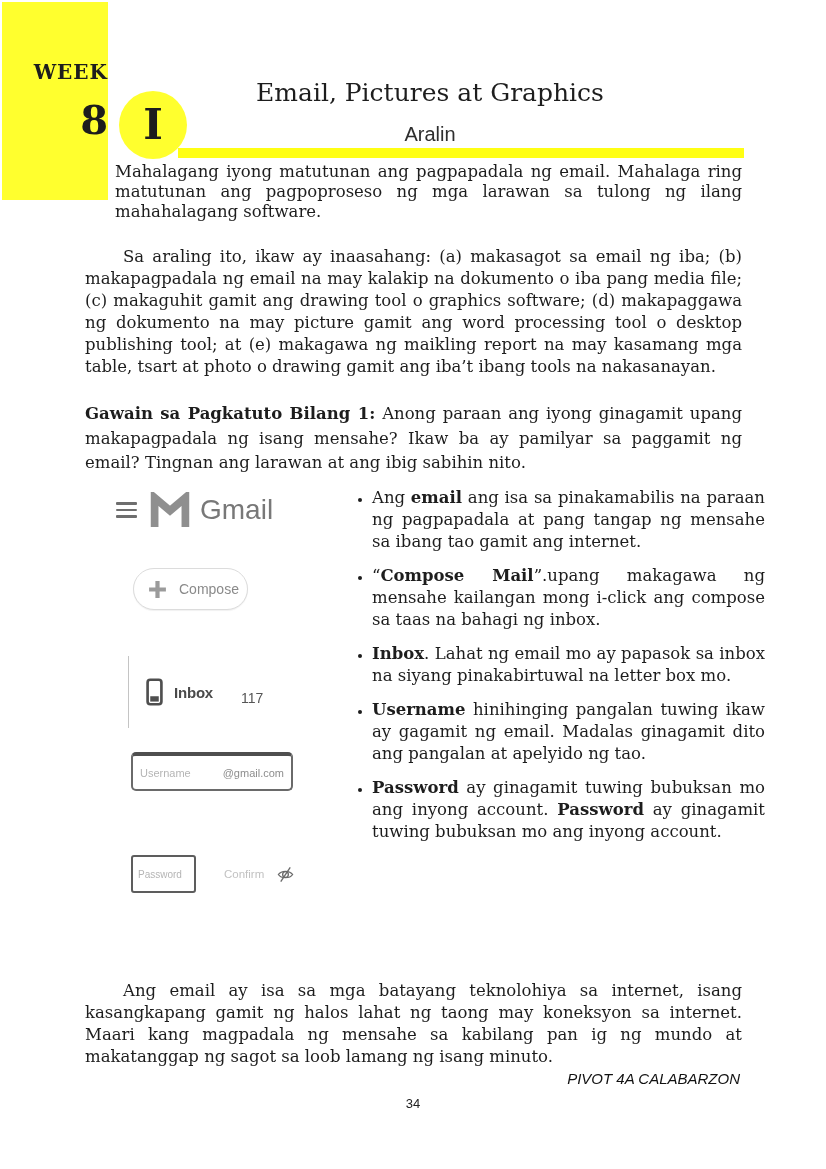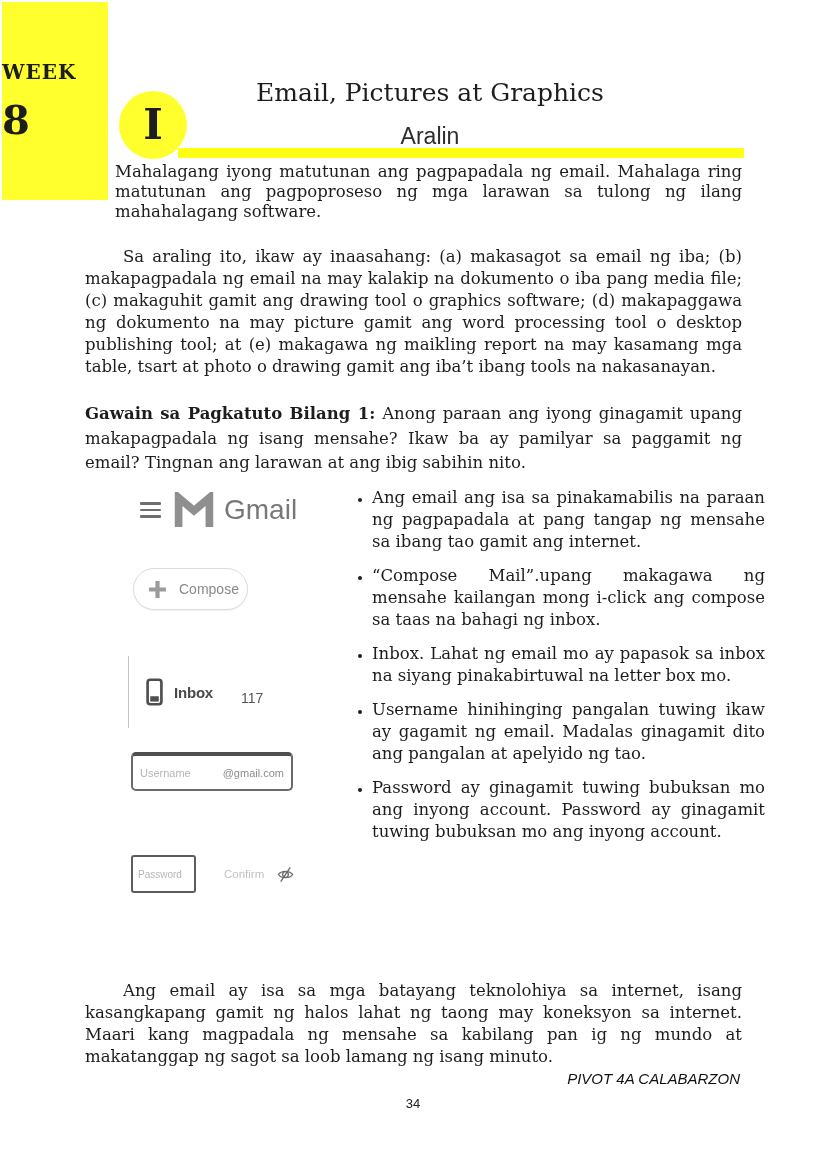--- a/index.html
+++ b/index.html
@@ -7,7 +7,7 @@
         font-family:"DejaVu Serif",serif;color:#1d1d1d;}
 
   
-  .week-box{position:absolute;left:2px;top:2px;width:106px;height:198px;background:#FFFF2E;text-align:left;}
+  .week-box{position:absolute;left:2px;top:2px;width:106px;height:198px;background:#FFFF2E;text-align:right;}
   .week-label{margin-top:58px;font-weight:bold;font-size:20px;letter-spacing:1px;}
   .week-number{margin-top:12px;font-weight:bold;font-size:40px;}
 

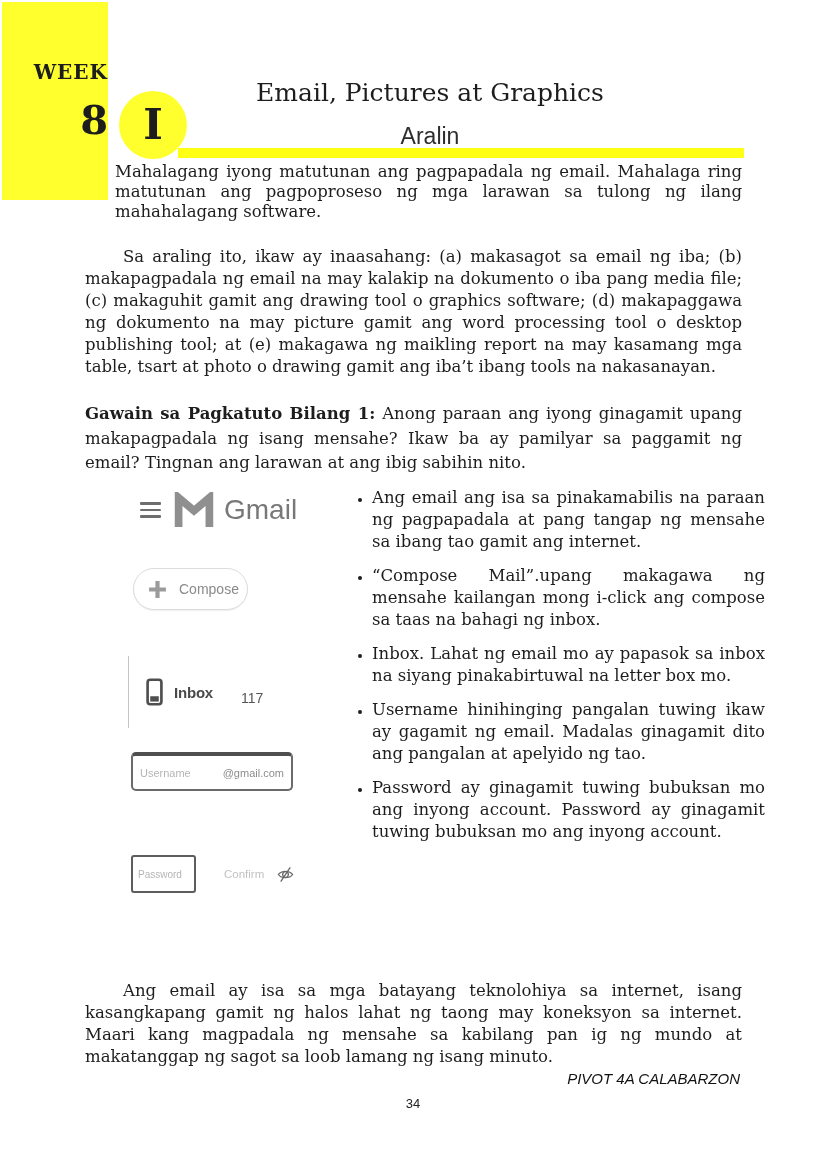--- a/index.html
+++ b/index.html
@@ -19,7 +19,7 @@
   
   .title-block{position:absolute;left:150px;top:62px;width:560px;text-align:center;}
   .page-title{margin:16px;font-size:25px;font-weight:normal;}
-  .page-subtitle{margin-top:11px;font-size:23px;font-family:"Liberation Sans",sans-serif;color:#2e2e2e;}
+  .page-subtitle{margin-top:11px;font-size:20px;font-family:"Liberation Sans",sans-serif;color:#2e2e2e;}
   .accent-bar{position:absolute;left:178px;top:148px;width:566px;height:10px;background:#FFFF14;}
 
   

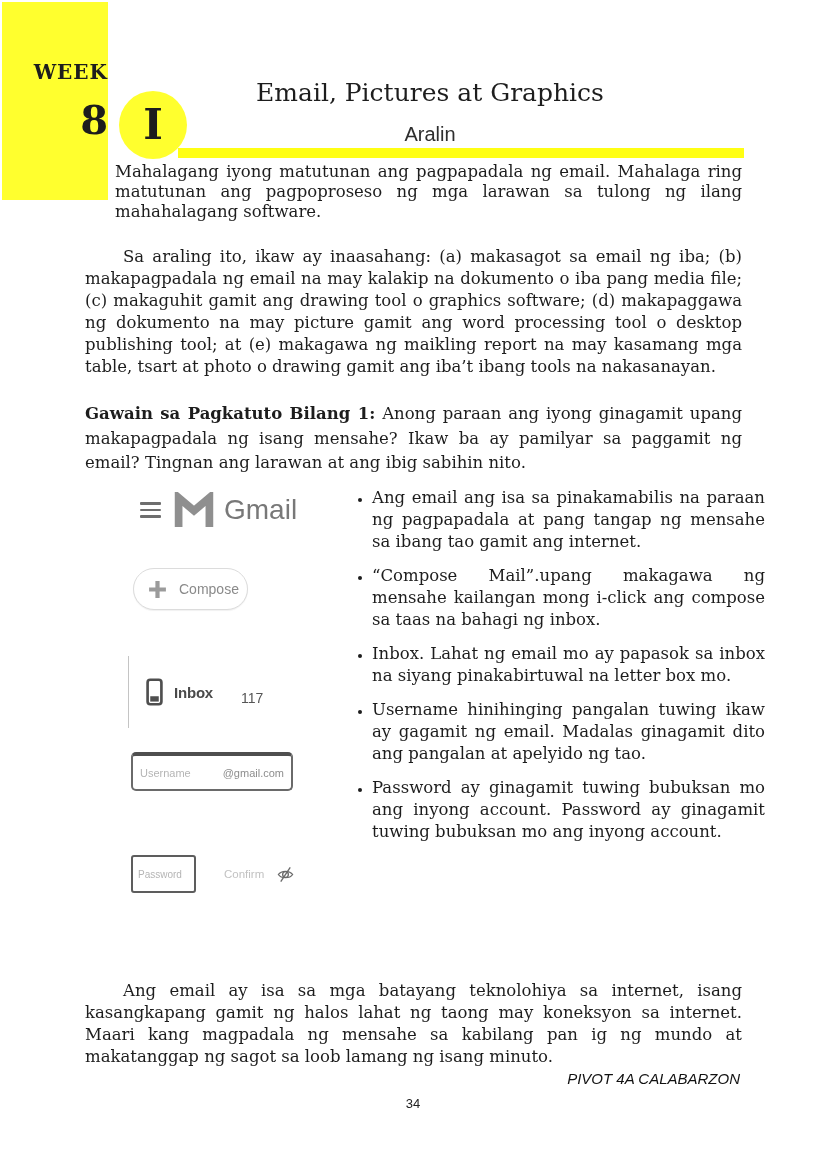--- a/index.html
+++ b/index.html
@@ -33,7 +33,7 @@
   .para b{font-weight:bold;}
 
   
-  .fig-gmail{position:absolute;left:140px;top:487px;height:46px;display:flex;align-items:center;}
+  .fig-gmail{position:absolute;left:116px;top:487px;height:46px;display:flex;align-items:center;}
   .hamburger{display:inline-block;margin-right:13px;}
   .hamburger i{display:block;width:21px;height:2.6px;background:#6e6e6e;margin:3.8px 0;border-radius:1px;}
   .gmail-m{display:block;}

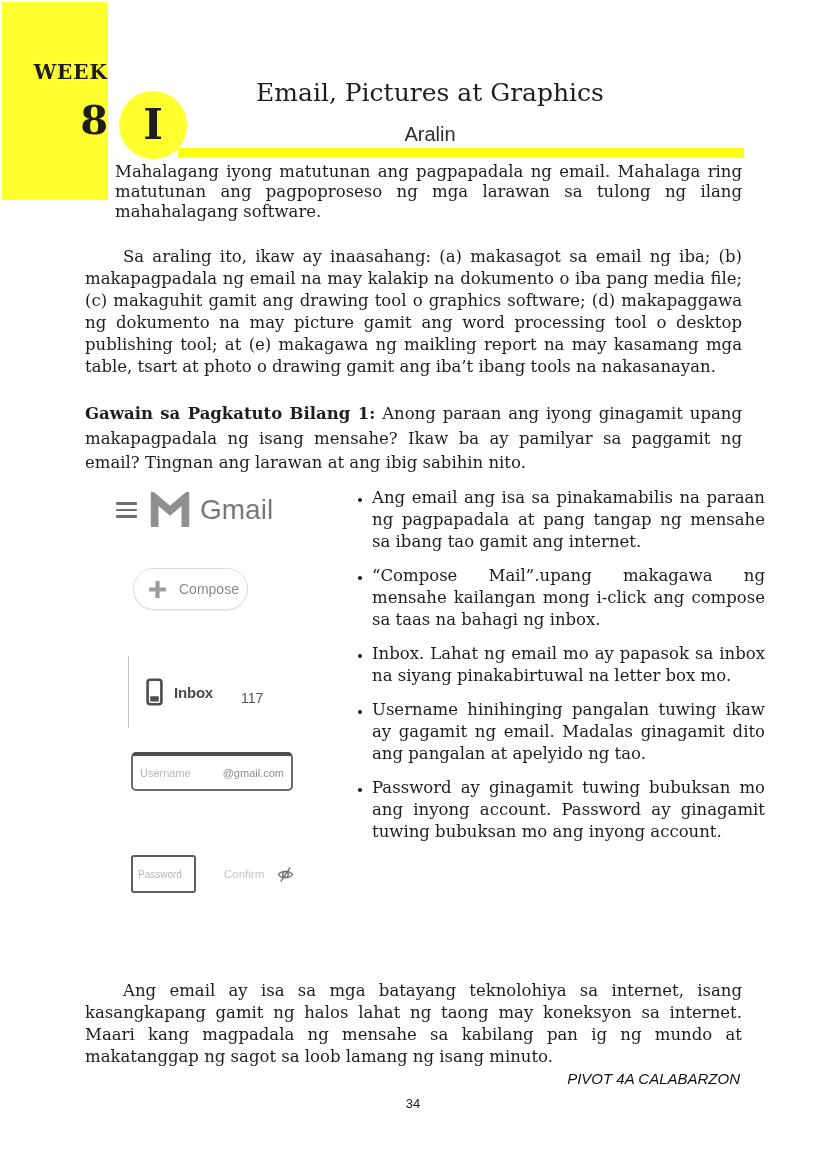--- a/index.html
+++ b/index.html
@@ -73,7 +73,7 @@
   .bullets{position:absolute;left:350px;top:487px;width:393px;margin:0;padding:0 0 0 22px;list-style:disc;}
   .bullets li{text-align:justify;font-size:16.5px;line-height:22px;margin-bottom:12px;}
   .bullets li::marker{font-size:0.75em;}
-  .bullets b{font-weight:normal;}
+  .bullets b{font-weight:bold;}
 
   
   .footer-brand{position:absolute;right:86px;top:1070px;font-family:"Liberation Sans",sans-serif;

